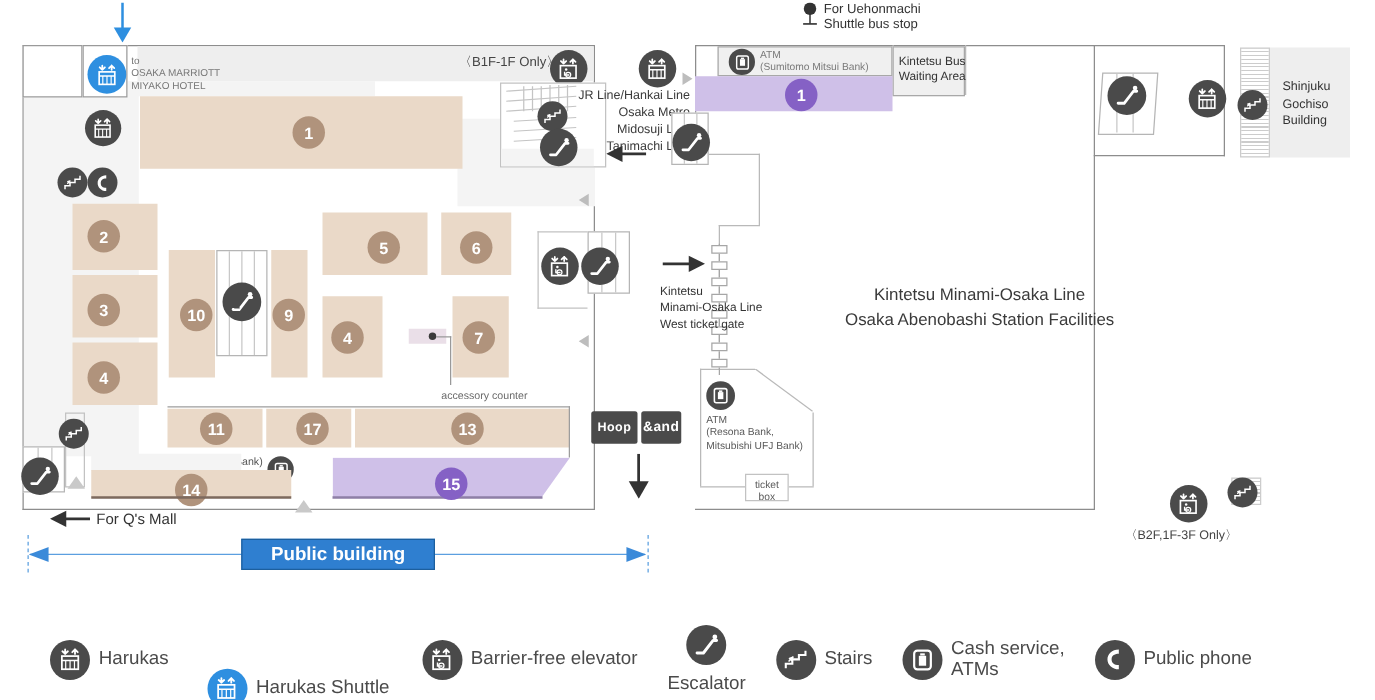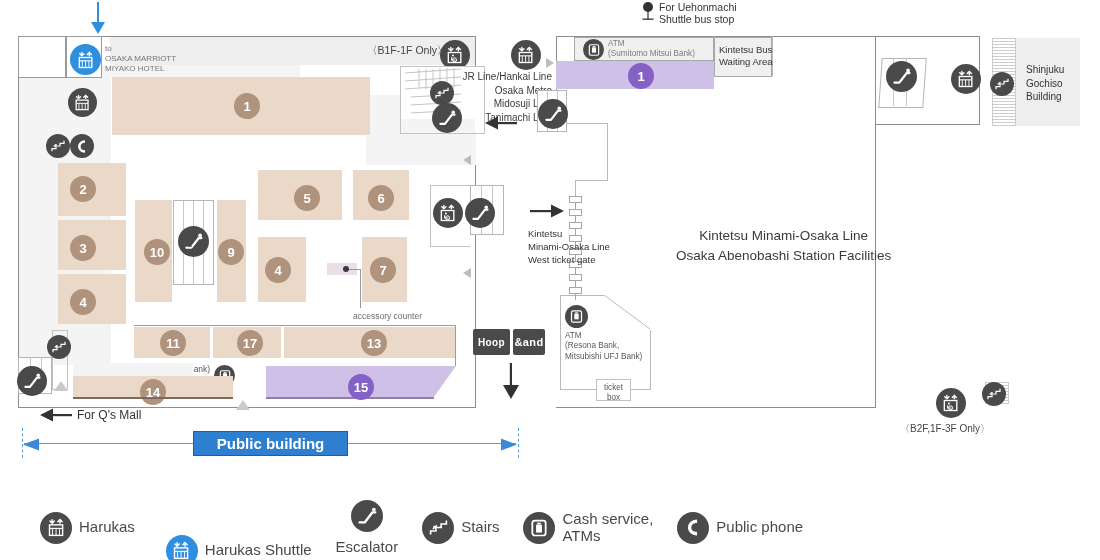--- a/index.html
+++ b/index.html
@@ -694,6 +694,19 @@
       <span class="legend-text">Harukas Shuttle</span>
     </div>
 
+    <div class="legend-item" style="margin-left:26px;">
+      <span class="legend-icon">
+        <svg width="21" height="21" viewBox="0 0 24 24">
+          <path d="M7 3 L7 7 M7 7 L4.5 4.6 M7 7 L9.5 4.6" stroke="#fff" stroke-width="1.7" fill="none" stroke-linecap="round"></path>
+          <path d="M16 7 L16 3 M16 3 L13.5 5.4 M16 3 L18.5 5.4" stroke="#fff" stroke-width="1.7" fill="none" stroke-linecap="round"></path>
+          <rect x="4" y="9" width="15" height="12" fill="none" stroke="#fff" stroke-width="1.6"></rect>
+          <circle cx="9.5" cy="12.6" r="1.2" fill="#fff"></circle>
+          <path d="M8 14.8 L8 18 L12.5 18" stroke="#fff" stroke-width="1.3" fill="none"></path>
+          <circle cx="11.5" cy="17.8" r="2.4" fill="none" stroke="#fff" stroke-width="1.2"></circle>
+        </svg>
+      </span>
+      <span class="legend-text">Barrier-free elevator</span>
+    </div>
 
     <div class="legend-item" style="margin-left:24px;flex-direction:column;">
       <span class="legend-icon">

